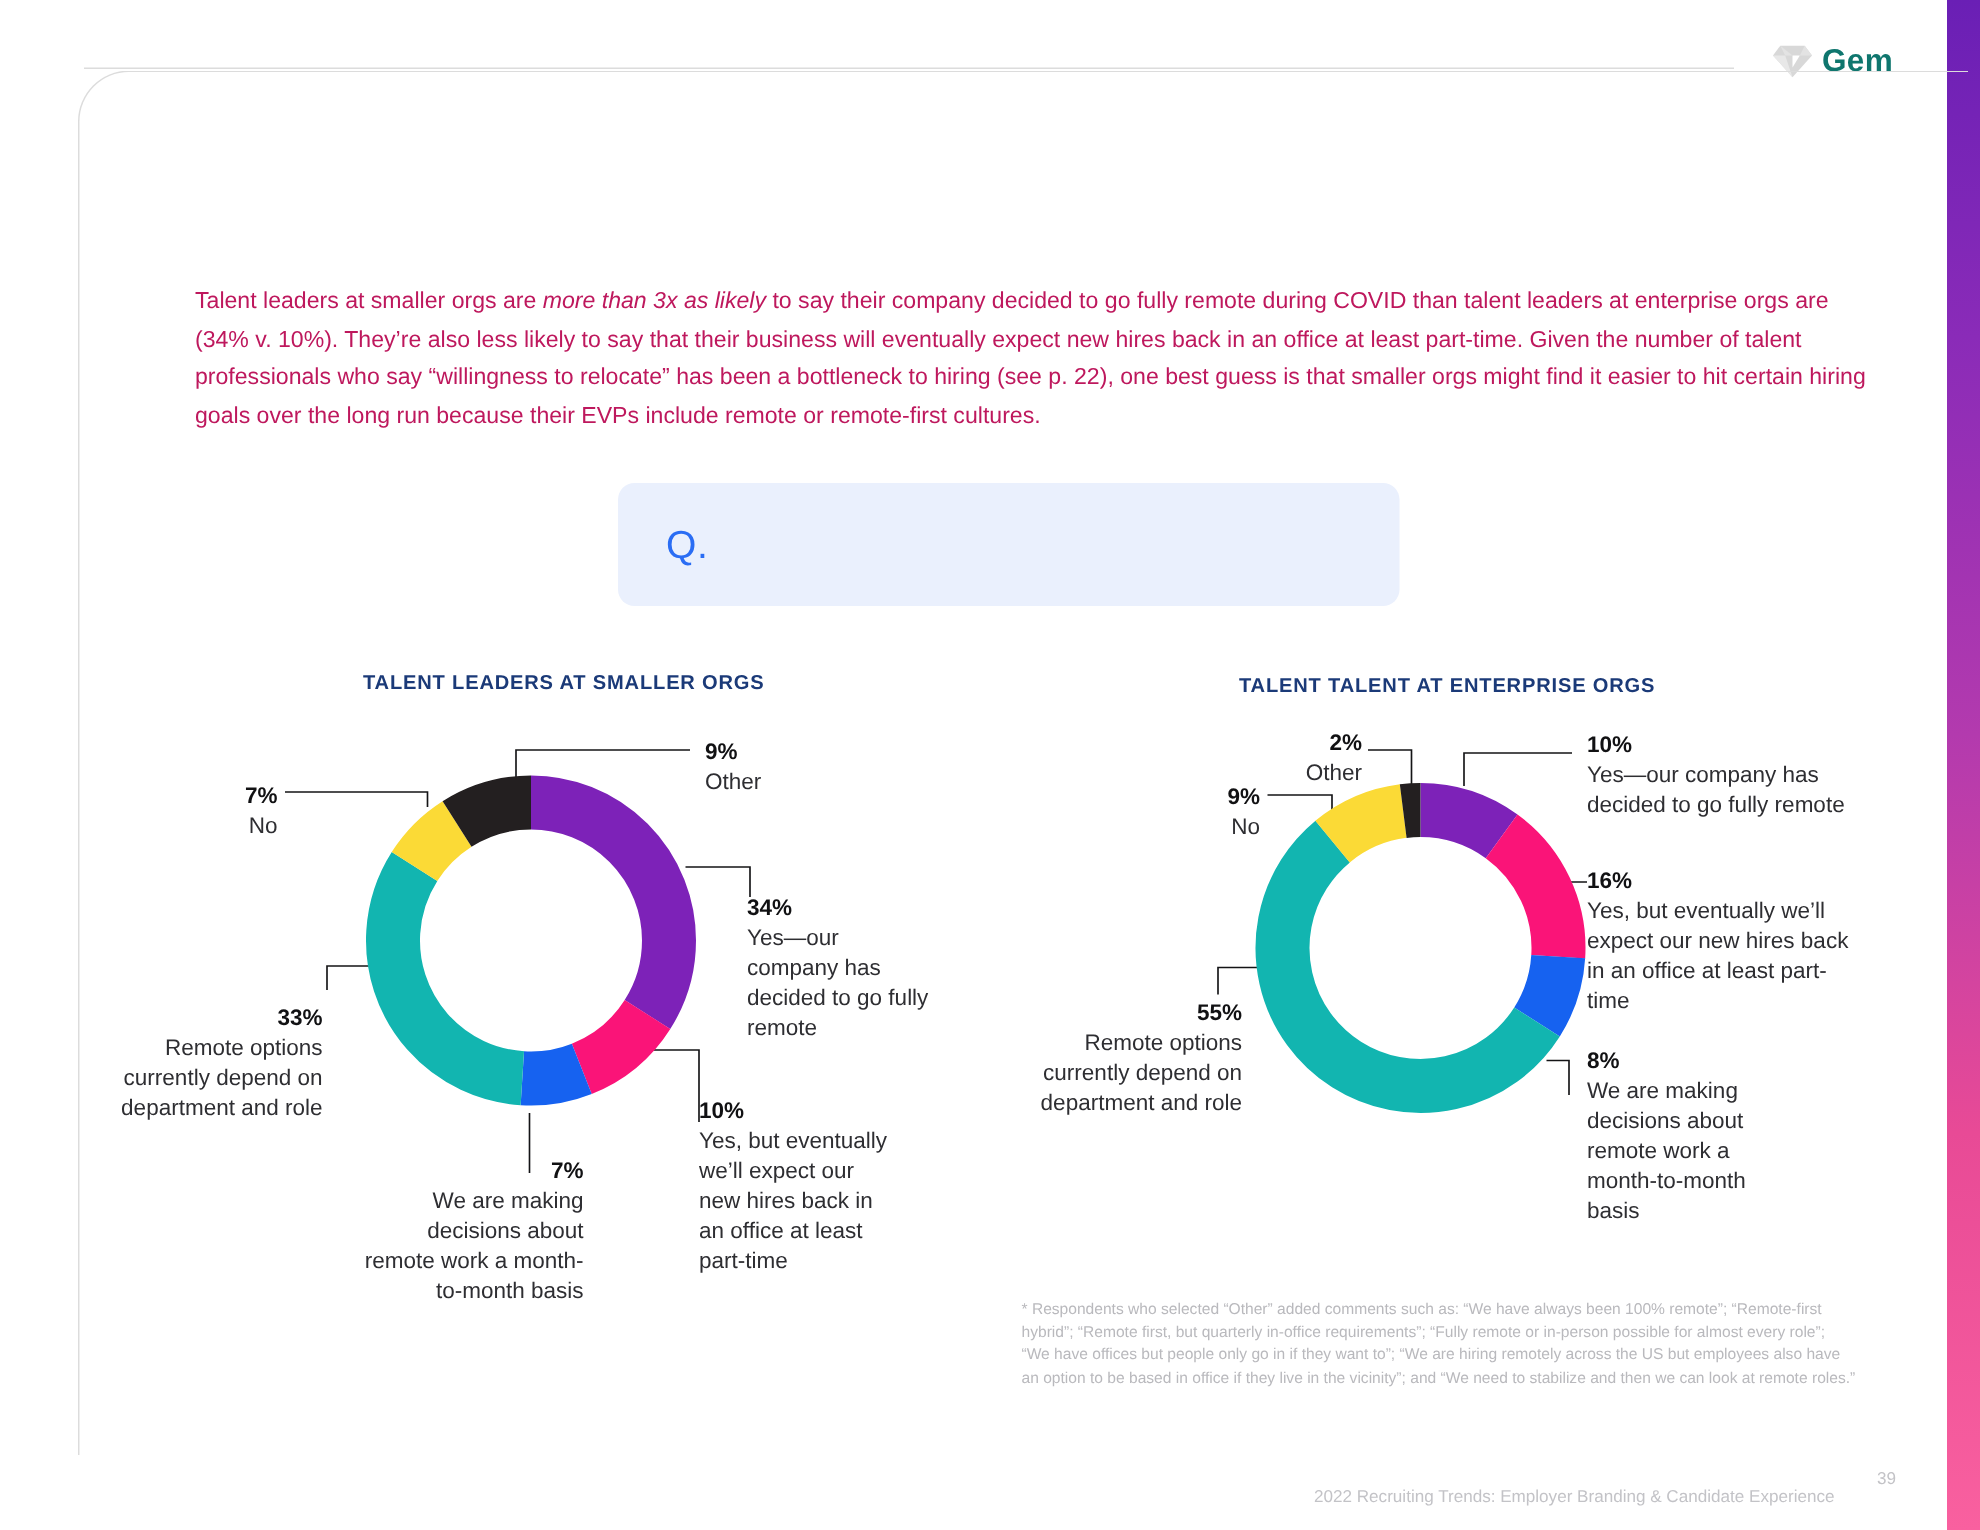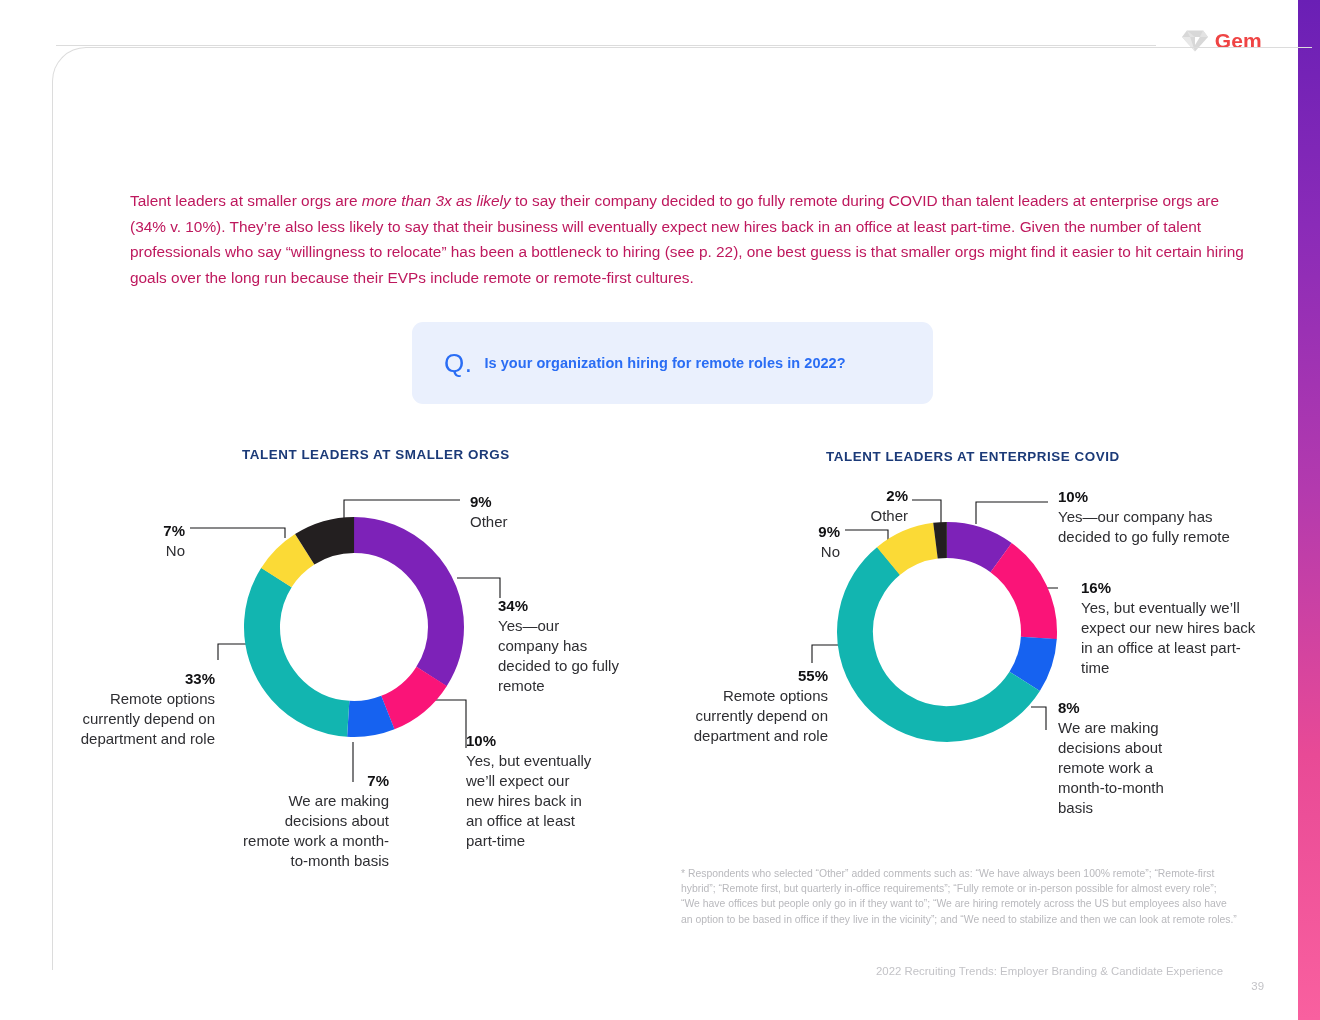--- a/index.html
+++ b/index.html
@@ -33,7 +33,7 @@
   }
   .logo-mark { width: 26px; height: 26px; display: block; }
   .logo-text {
-    font-size: 21px; font-weight: 700; color: #ef4444;
+    font-size: 21px; font-weight: 700; color: #0f766e;
     letter-spacing: .2px; line-height: 26px;
   }
 

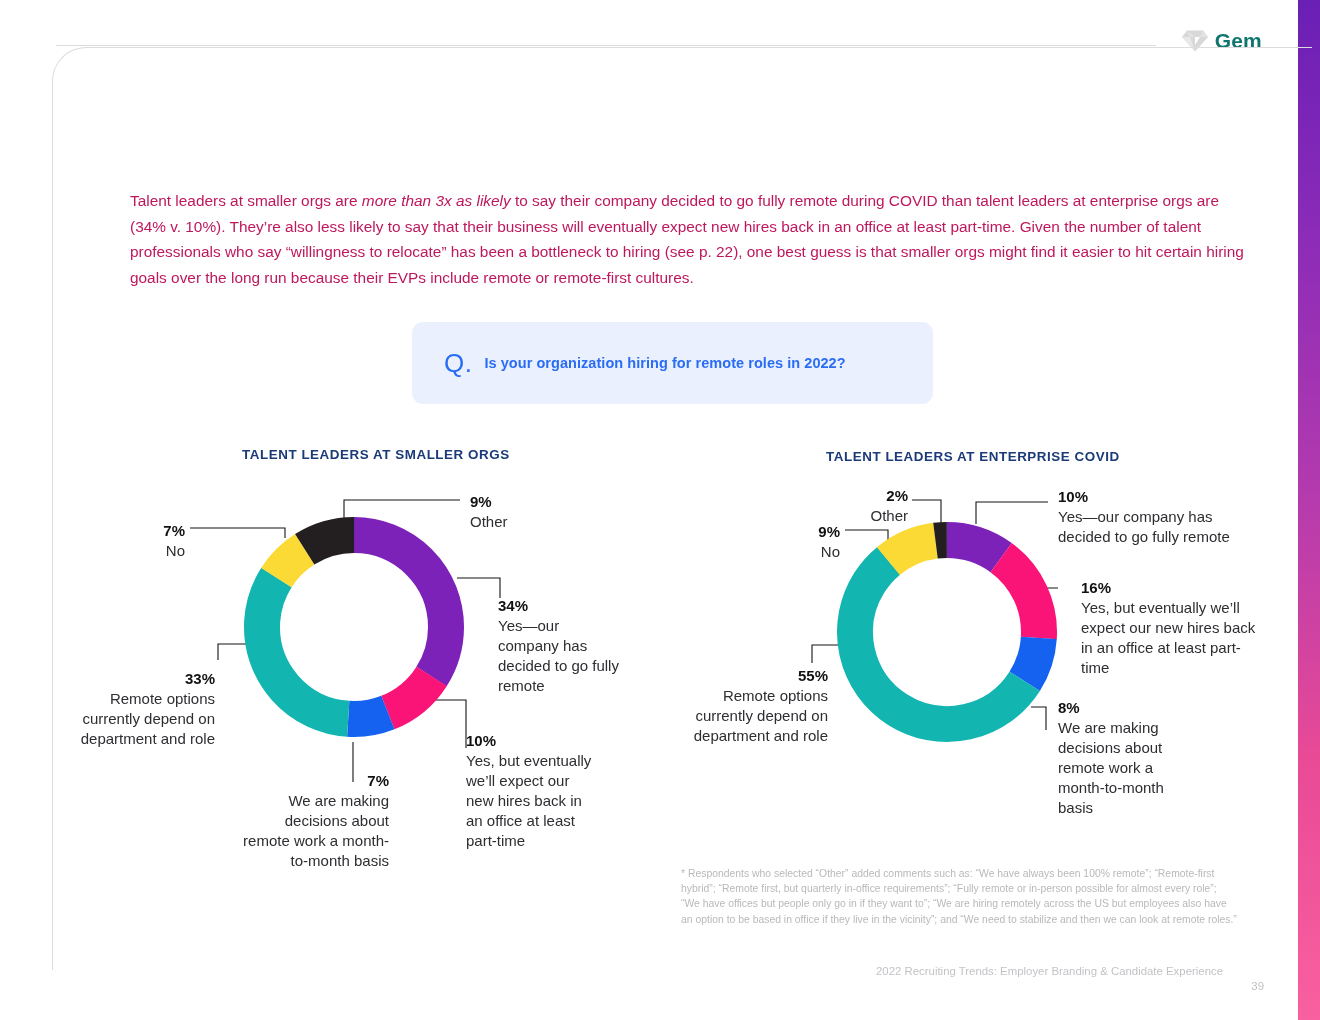--- a/index.html
+++ b/index.html
@@ -144,7 +144,6 @@
 
   <div class="q-banner">
     <span class="q-mark">Q.</span>
-    <span class="q-text">Is your organization hiring for remote roles in 2022?</span>
   </div>
 
   <div class="panel-title pt-left">TALENT LEADERS AT SMALLER ORGS</div>

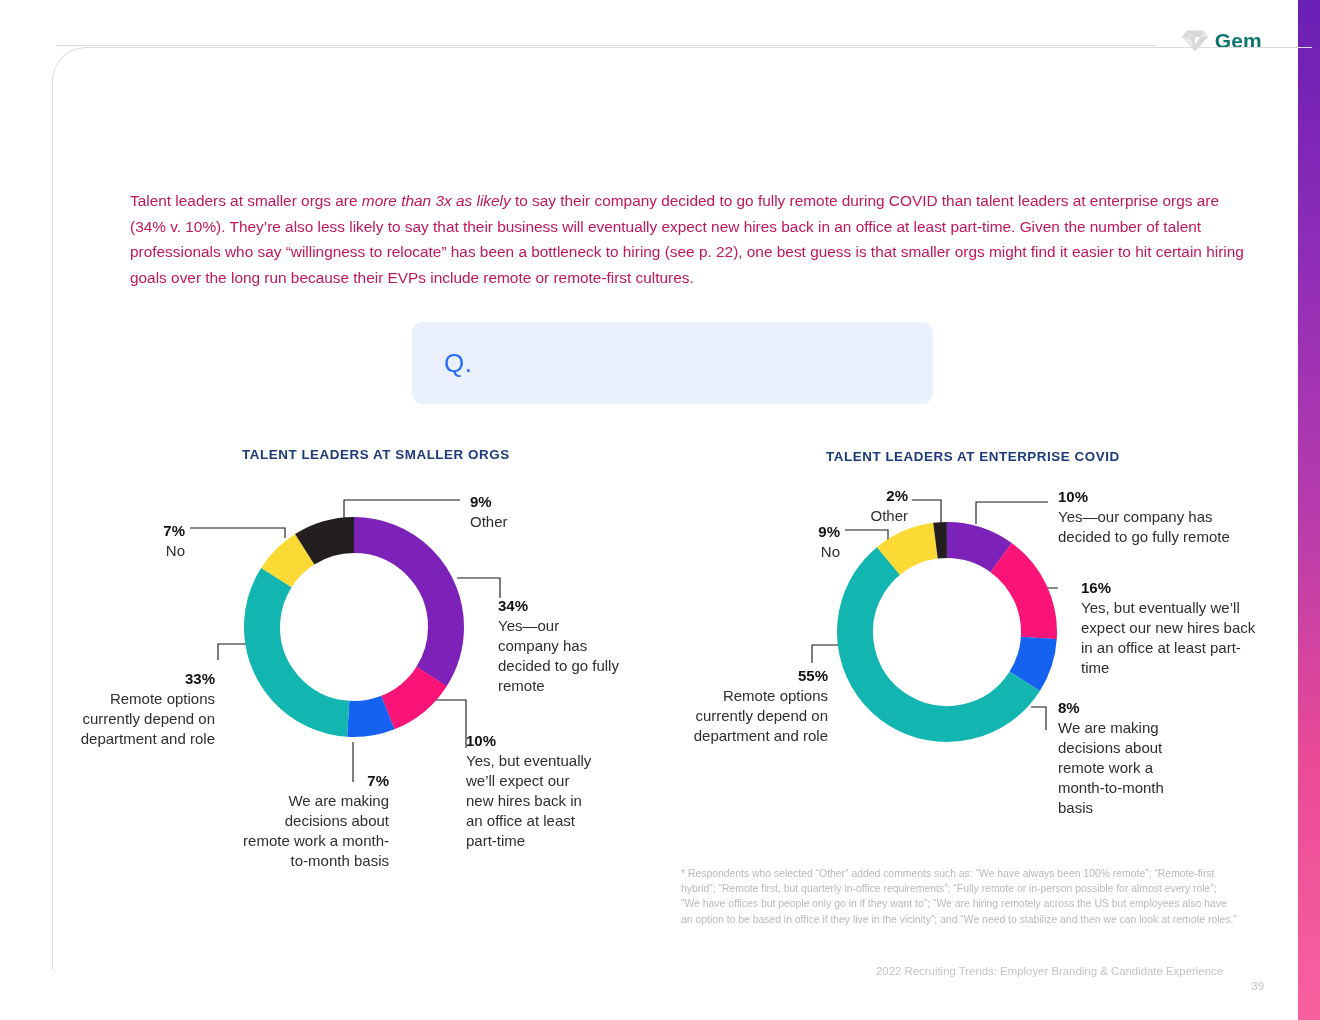--- a/index.html
+++ b/index.html
@@ -147,7 +147,7 @@
   </div>
 
   <div class="panel-title pt-left">TALENT LEADERS AT SMALLER ORGS</div>
-  <div class="panel-title pt-right">TALENT LEADERS AT ENTERPRISE COVID</div>
+  <div class="panel-title pt-right">TALENT TALENT AT ENTERPRISE ORGS</div>
 
   <svg class="leaders">
     <g stroke="#141416" stroke-width="1.1" fill="none">

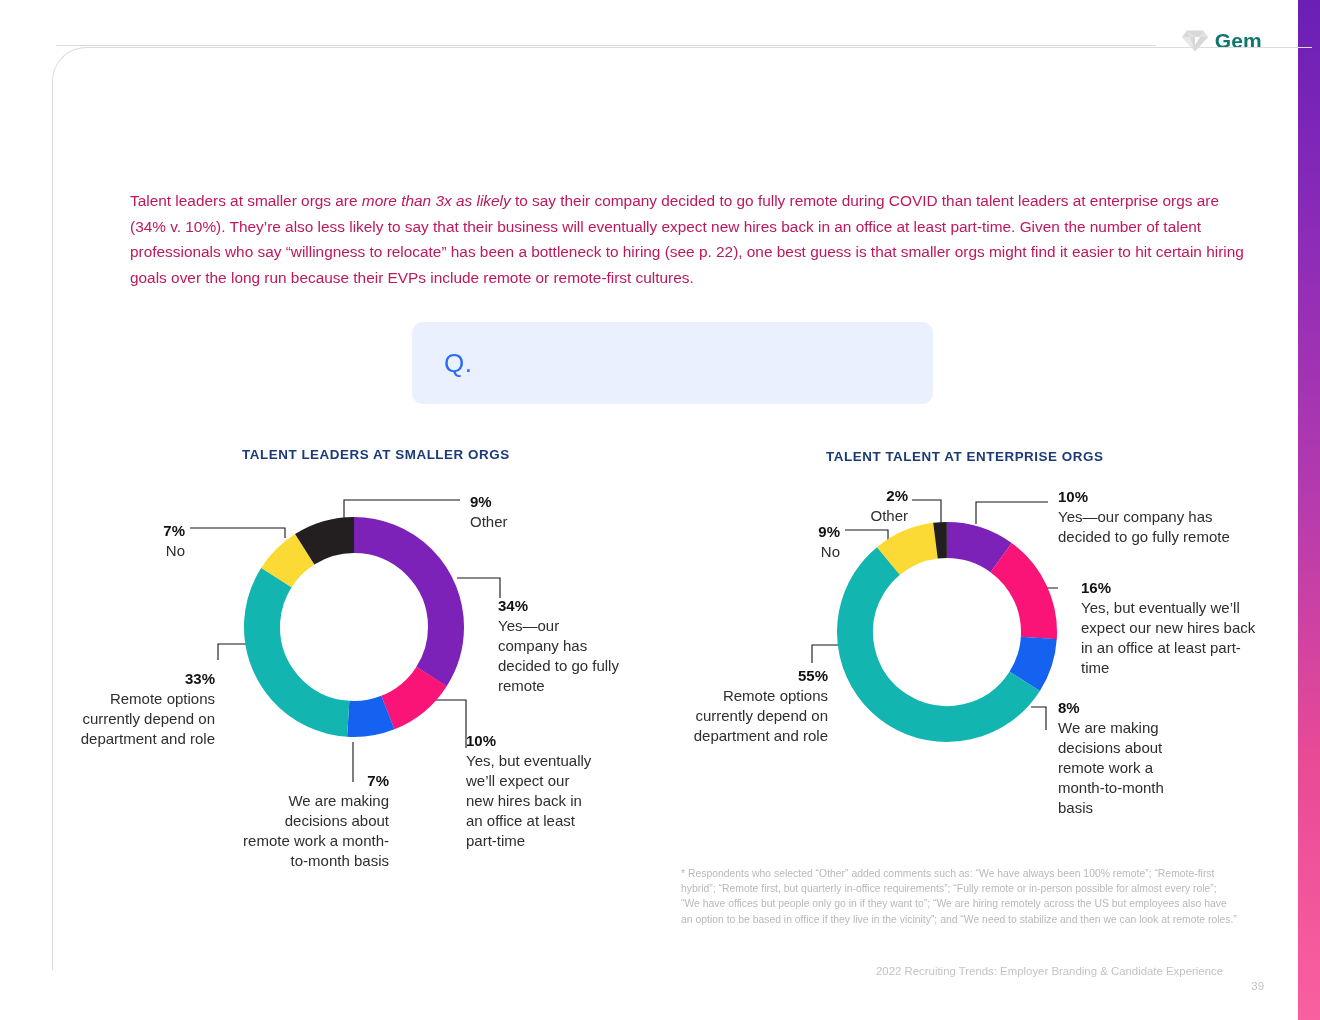--- a/index.html
+++ b/index.html
@@ -251,7 +251,7 @@
     <span>Yes—our company has decided to go fully remote</span>
   </div>
 
-  <div class="lbl l" style="left:1058px; top:578px; width:182px;margin-left:23px;">
+  <div class="lbl l" style="left:1058px; top:578px; width:182px;">
     <span class="pct">16%</span>
     <span>Yes, but eventually we’ll expect our new hires back in an office at least part-time</span>
   </div>

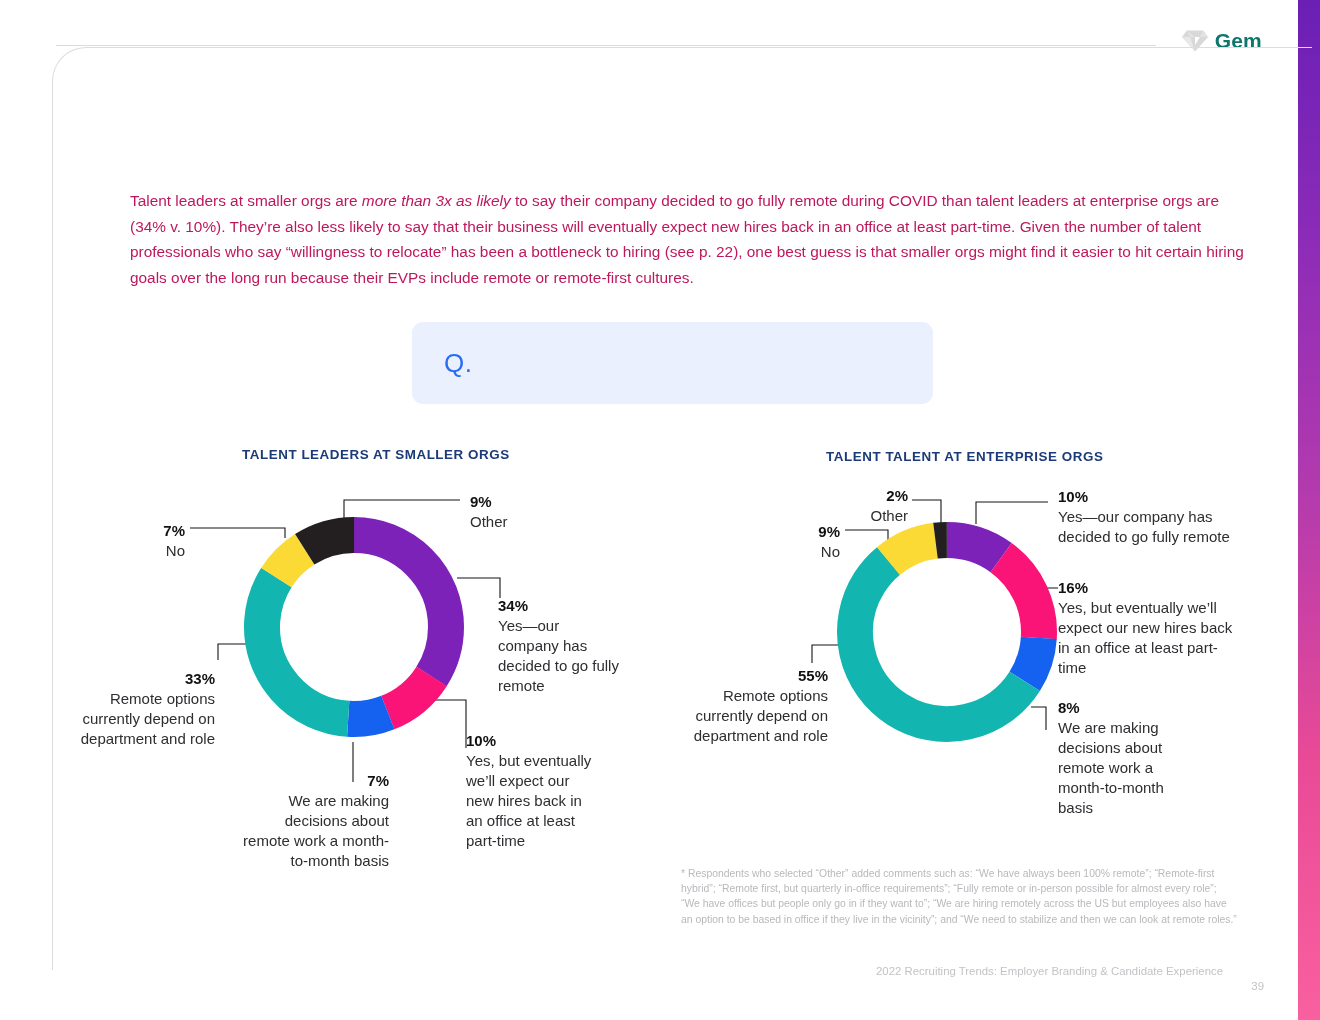--- a/index.html
+++ b/index.html
@@ -107,7 +107,7 @@
 
   
   .footer-text {
-    position: absolute; right: 97px; top: 965px;
+    position: absolute; right: 97px; top: 992px;
     font-size: 11.4px; color: #c3c3c7;
   }
   .footer-page {

